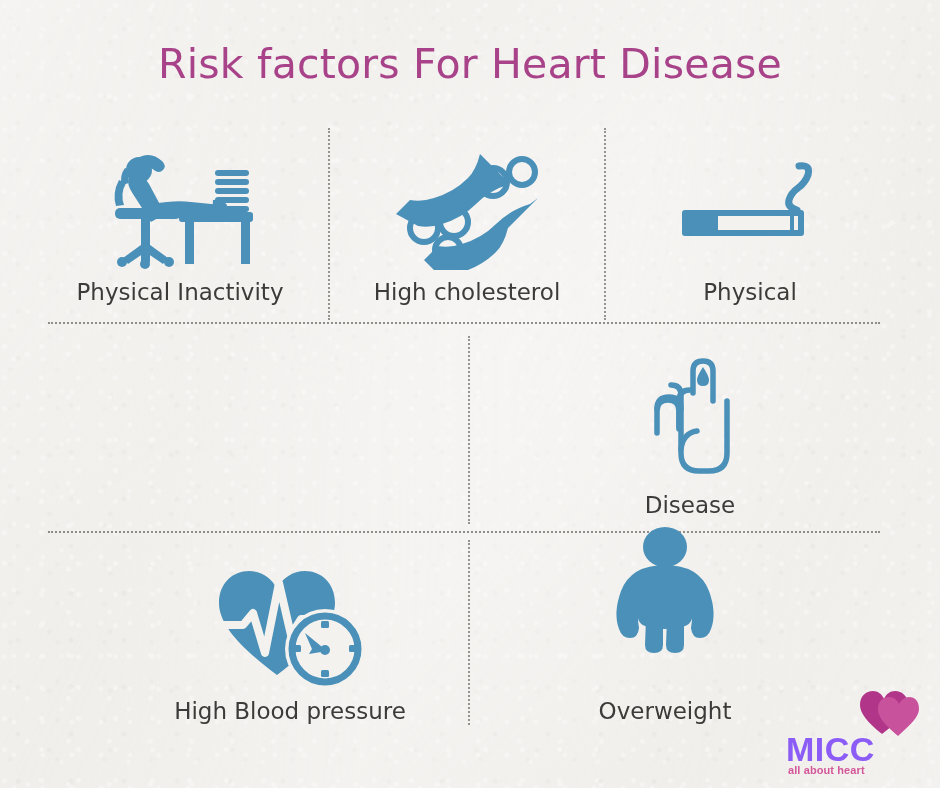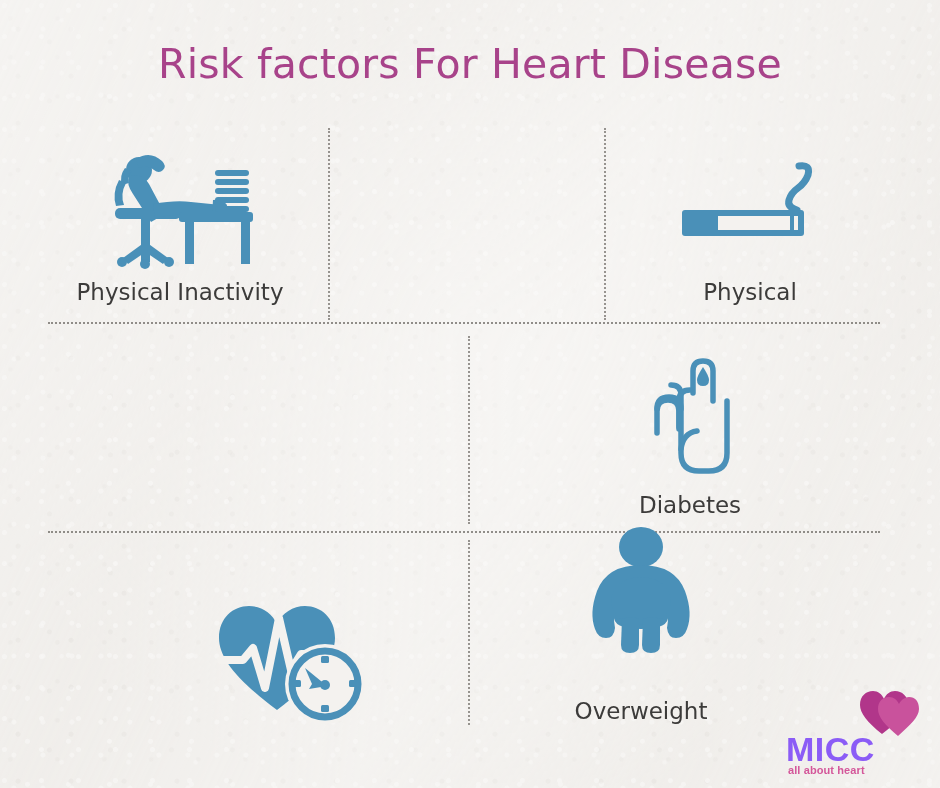--- a/index.html
+++ b/index.html
@@ -186,6 +186,27 @@
     <div class="cell-label">Physical Inactivity</div>
   </div>
 
+  <div class="cell" style="left:336px; top:140px; width:262px; height:165px;">
+    <div class="icon-box">
+      <svg width="150" height="120" viewBox="0 0 150 120" aria-hidden="true">
+        <g fill="#4a90b8">
+
+          <path d="M88 4 L118 34 q-20 6 -34 20 q-14 14 -34 20 q-12 4 -24 2 L4 64 L18 50
+                   q12 2 24 -2 q20 -6 34 -20 q8 -8 12 -24 z"></path>
+
+          <path d="M146 48 L116 78 q-4 16 -12 24 q-14 14 -34 20 q-12 4 -24 2 L32 110 L46 96
+                   q12 2 24 -2 q20 -6 34 -20 q14 -14 34 -20 z"></path>
+
+          <circle cx="101" cy="32" r="14" fill="none" stroke="#4a90b8" stroke-width="6"></circle>
+          <circle cx="130" cy="22" r="13" fill="none" stroke="#4a90b8" stroke-width="6"></circle>
+          <circle cx="32" cy="78" r="14" fill="none" stroke="#4a90b8" stroke-width="6"></circle>
+          <circle cx="62" cy="72" r="14" fill="none" stroke="#4a90b8" stroke-width="6"></circle>
+          <circle cx="56" cy="100" r="13" fill="none" stroke="#4a90b8" stroke-width="6"></circle>
+        </g>
+      </svg>
+    </div>
+    <div class="cell-label">High cholesterol</div>
+  </div>
 
   <div class="cell" style="left:620px; top:140px; width:260px; height:165px;">
     <div class="icon-box">

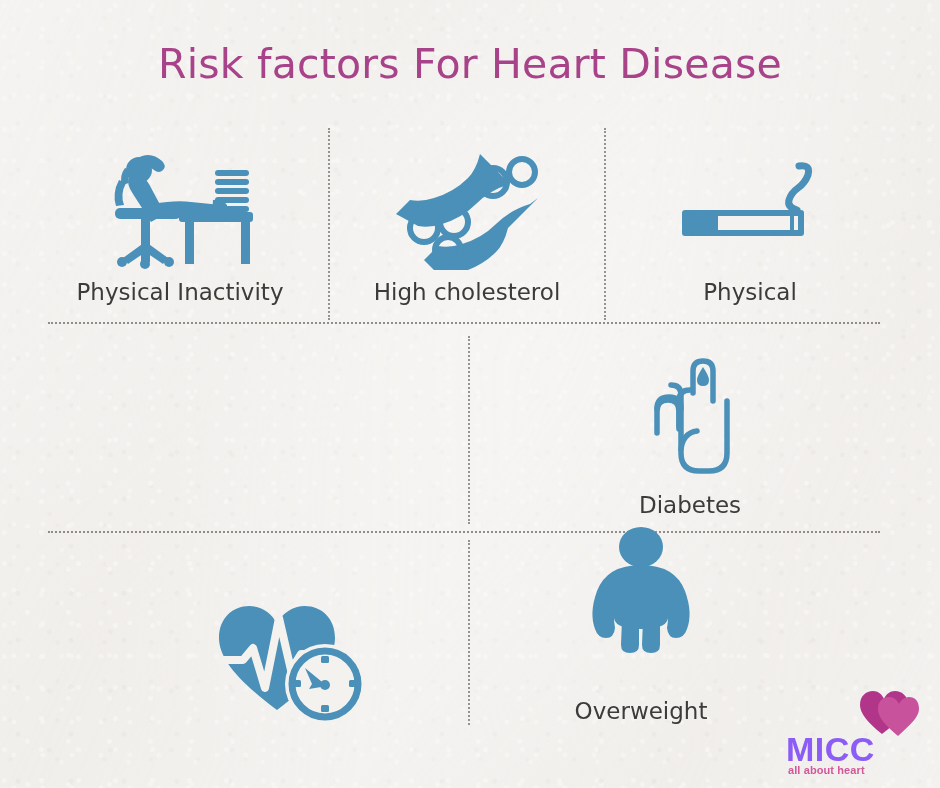--- a/index.html
+++ b/index.html
@@ -247,7 +247,7 @@
         <path d="M68 14 q6 9 6 13 q0 6 -6 6 q-6 0 -6 -6 q0 -4 6 -13 z" fill="#4a90b8"></path>
       </svg>
     </div>
-    <div class="cell-label">Diabetes</div>
+    <div class="cell-label">Disease</div>
   </div>
 
   <div class="cell" style="left:130px; top:552px; width:320px; height:172px;">

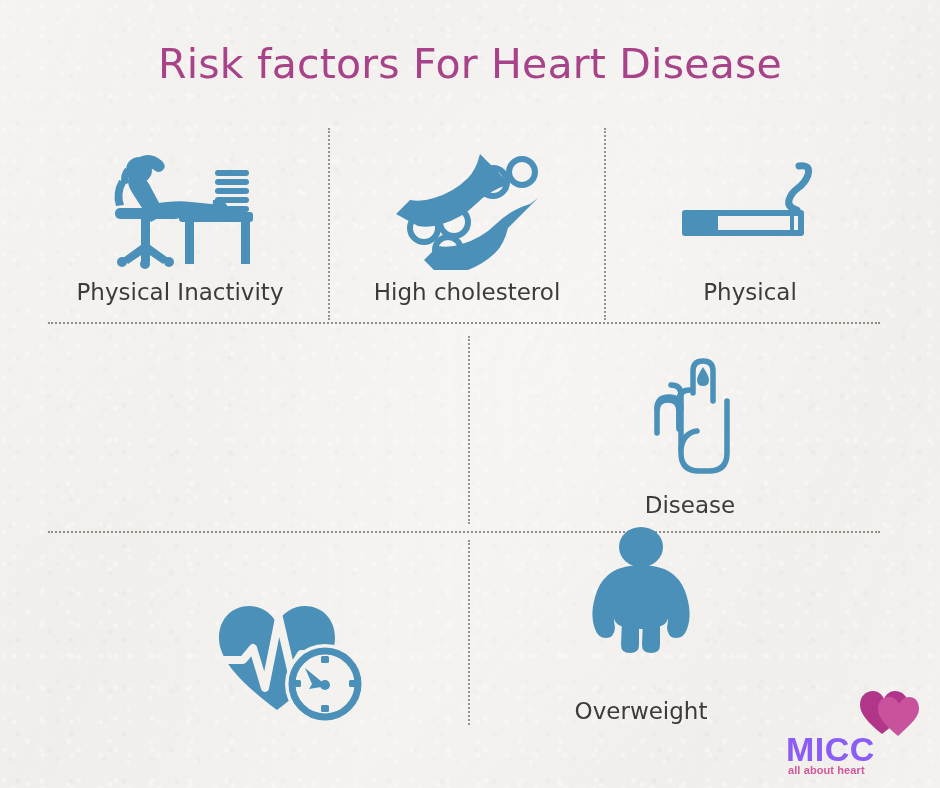--- a/index.html
+++ b/index.html
@@ -271,6 +271,7 @@
         <circle cx="110" cy="83" r="5" fill="#4a90b8"></circle>
       </svg>
     </div>
+    <div class="cell-label">High Blood pressure</div>
   </div>
 
   <div class="cell" style="left:496px; top:552px; width:290px; height:172px;gap:36px;">

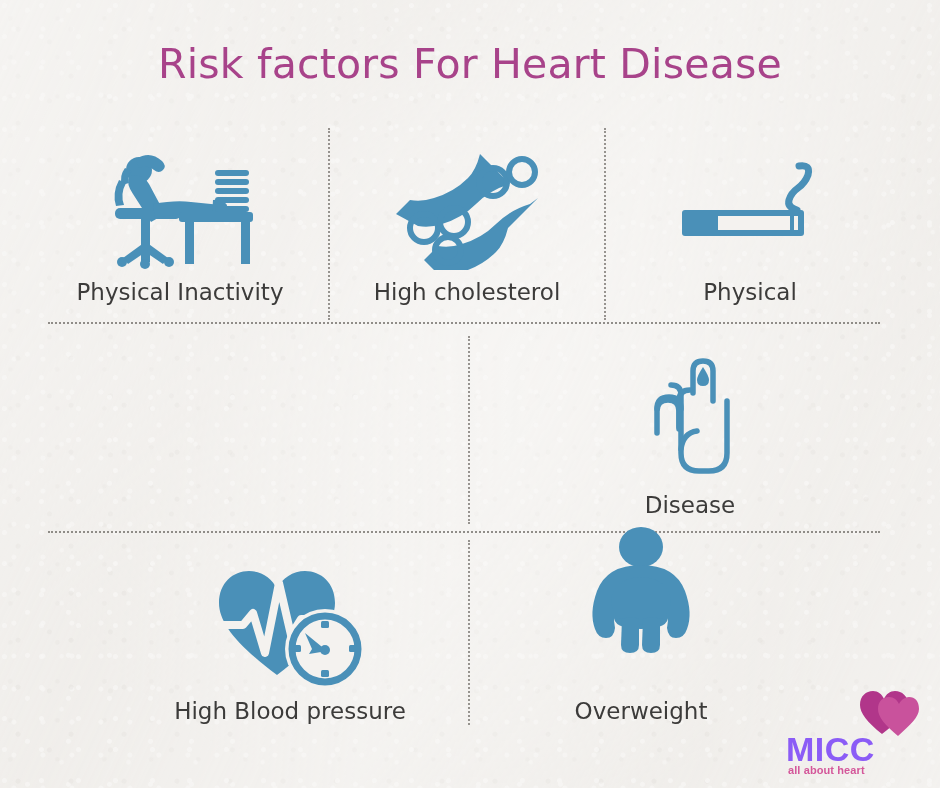--- a/index.html
+++ b/index.html
@@ -274,7 +274,7 @@
     <div class="cell-label">High Blood pressure</div>
   </div>
 
-  <div class="cell" style="left:496px; top:552px; width:290px; height:172px;gap:36px;">
+  <div class="cell" style="left:520px; top:552px; width:290px; height:172px;gap:36px;">
     <div class="icon-box">
       <svg width="110" height="126" viewBox="0 0 110 126" aria-hidden="true">
         <g fill="#4a90b8">

